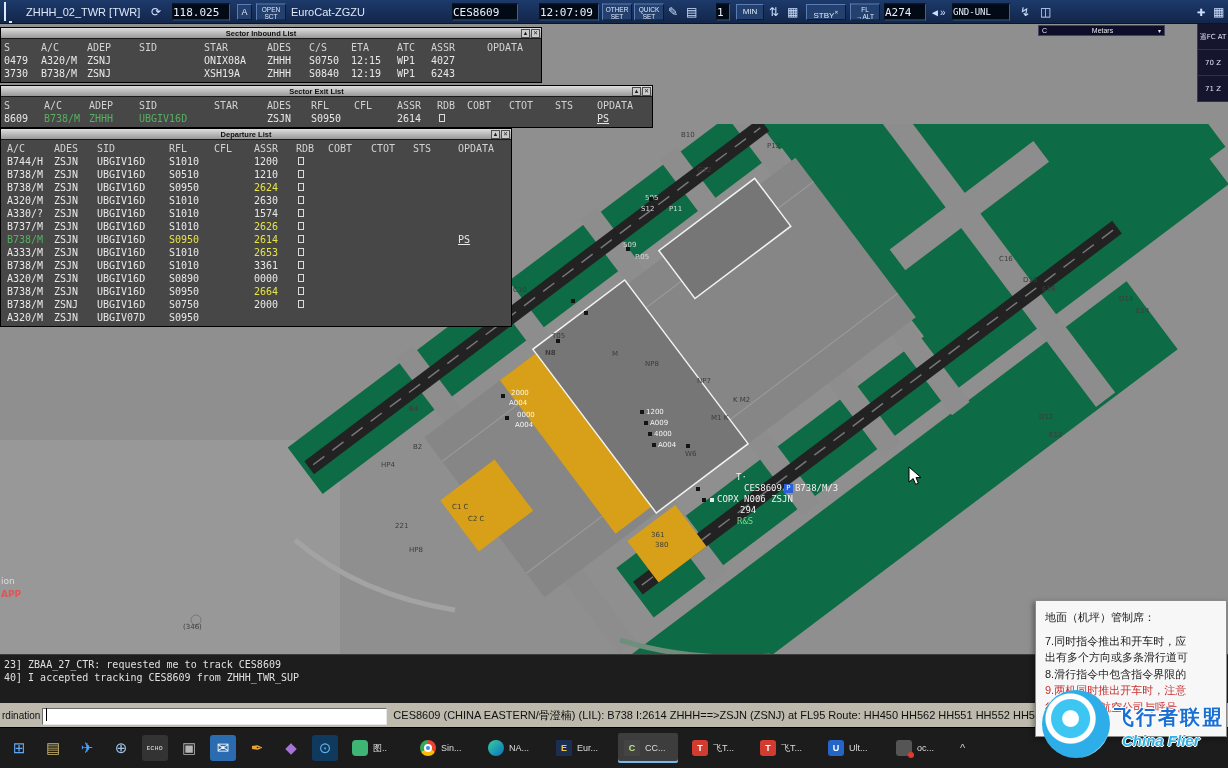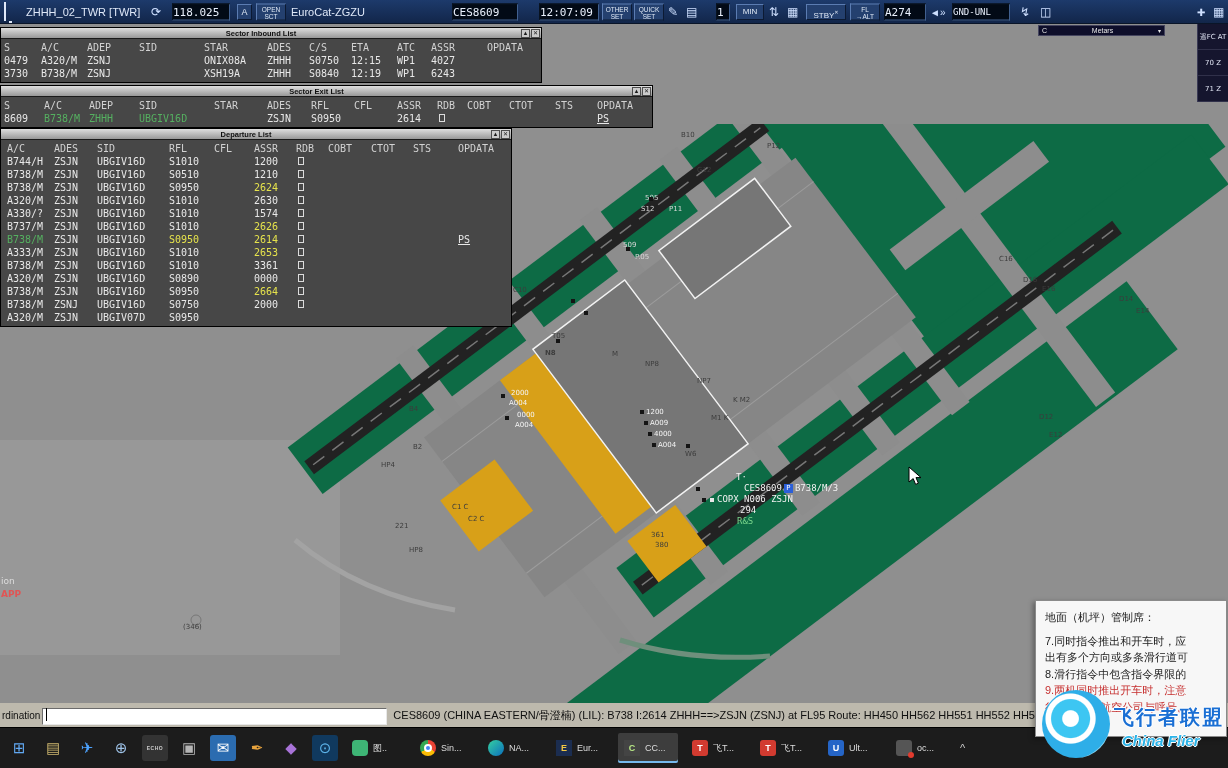--- a/index.html
+++ b/index.html
@@ -593,6 +593,10 @@
       </div>
   </div>
 
+  <div id="log">
+    <div>23] ZBAA_27_CTR: requested me to track CES8609</div>
+    <div>40]  I accepted tracking CES8609 from ZHHH_TWR_SUP</div>
+  </div>
 
   <div id="coordbar">
     <span id="coord-label">rdination</span>

